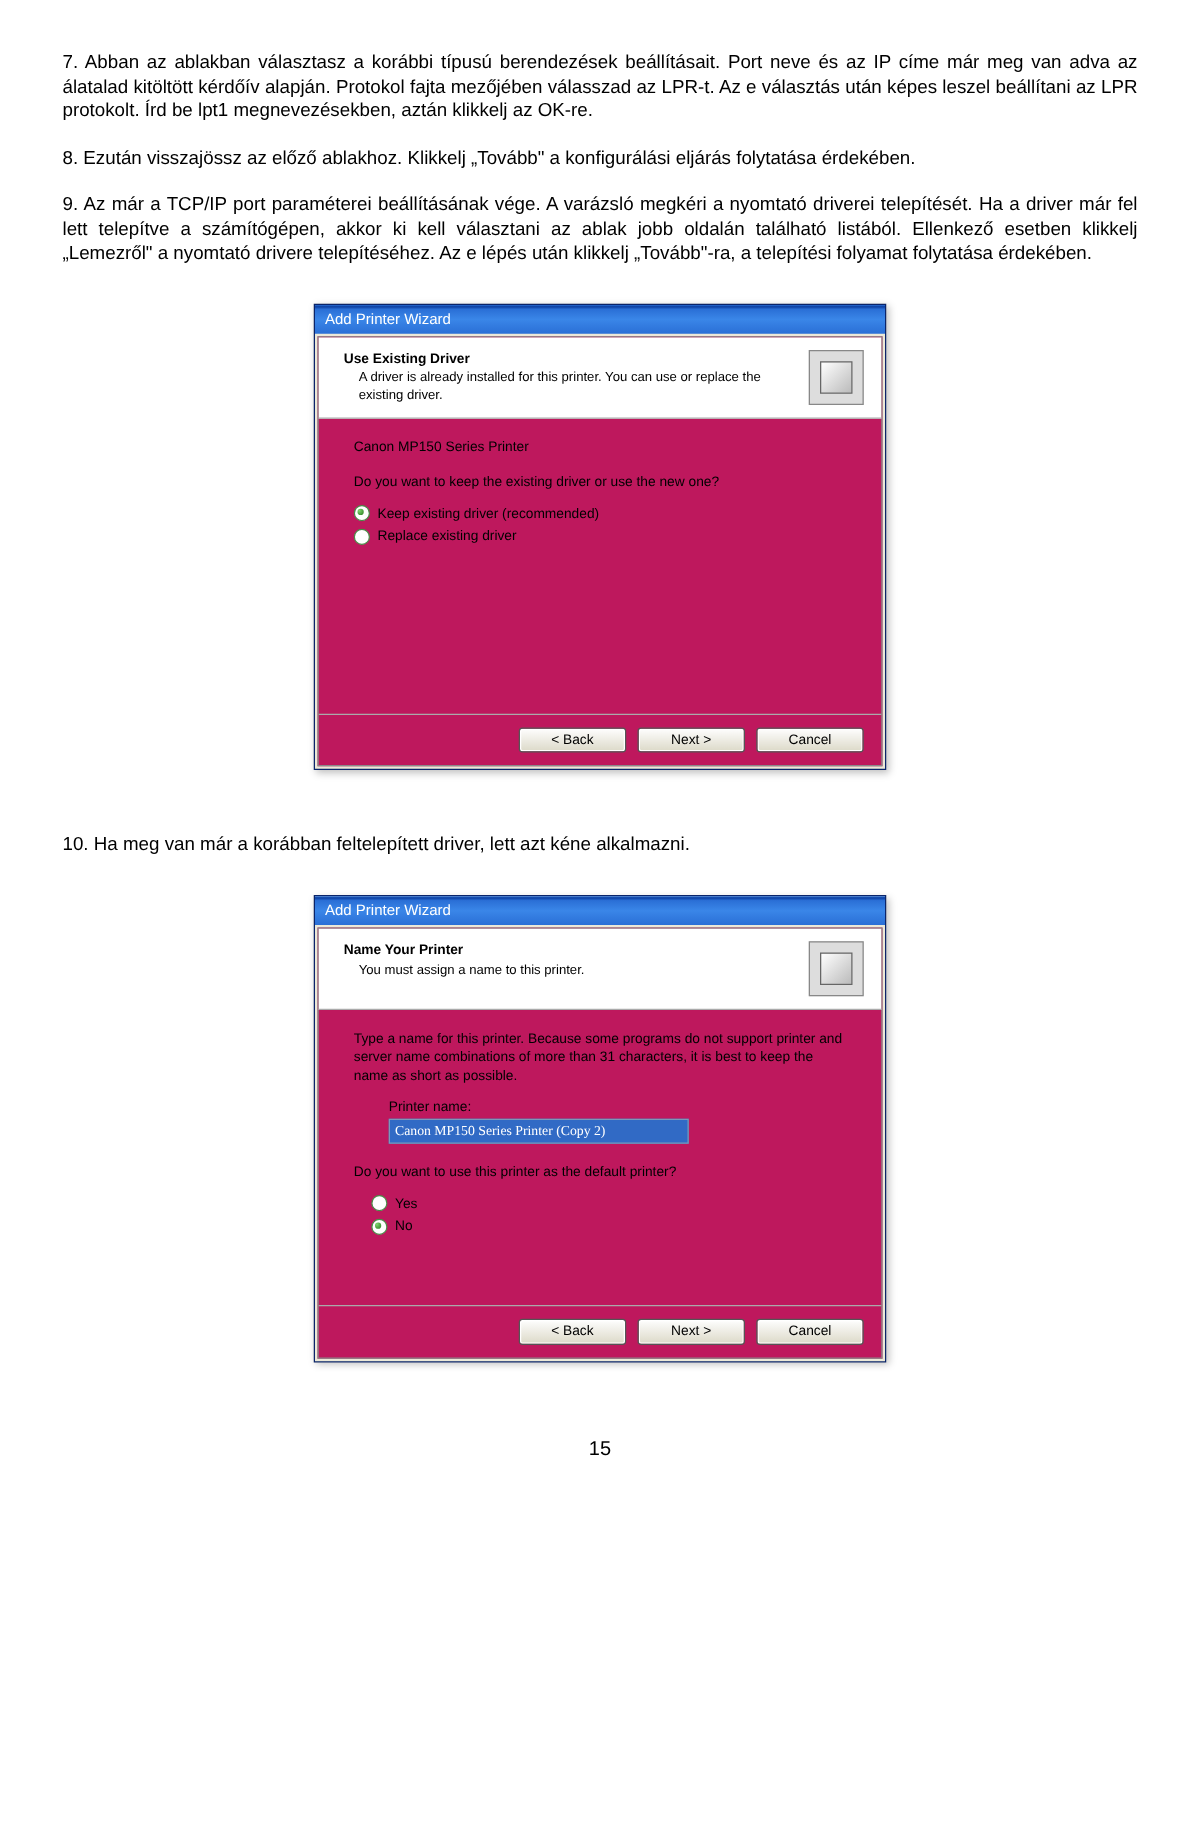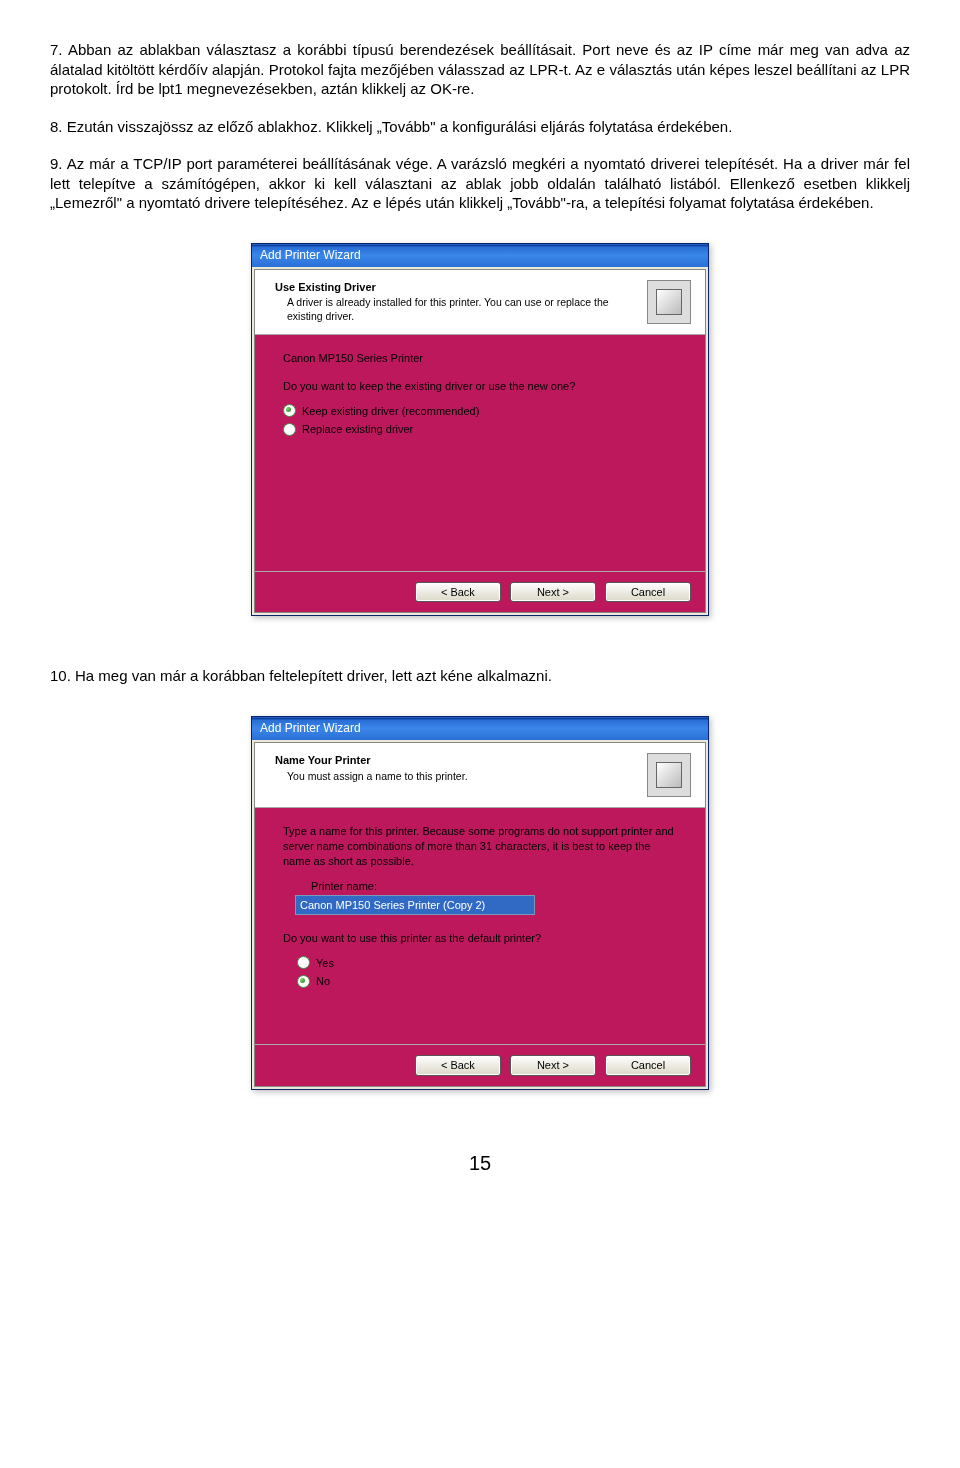--- a/index.html
+++ b/index.html
@@ -84,7 +84,7 @@
   }
   .textbox.sel { background:#316ac5; color:#fff; }
   .field-label { font-size:11px; margin:3px 0 2px 28px;}
-  .field-wrap { margin-left:12px; }
+  .field-wrap { margin-left:28px;font-family:Liberation Serif, serif; }
   .dlg-footer {
     border-top:1px solid #aaa; padding:10px 14px; text-align:right;
   }

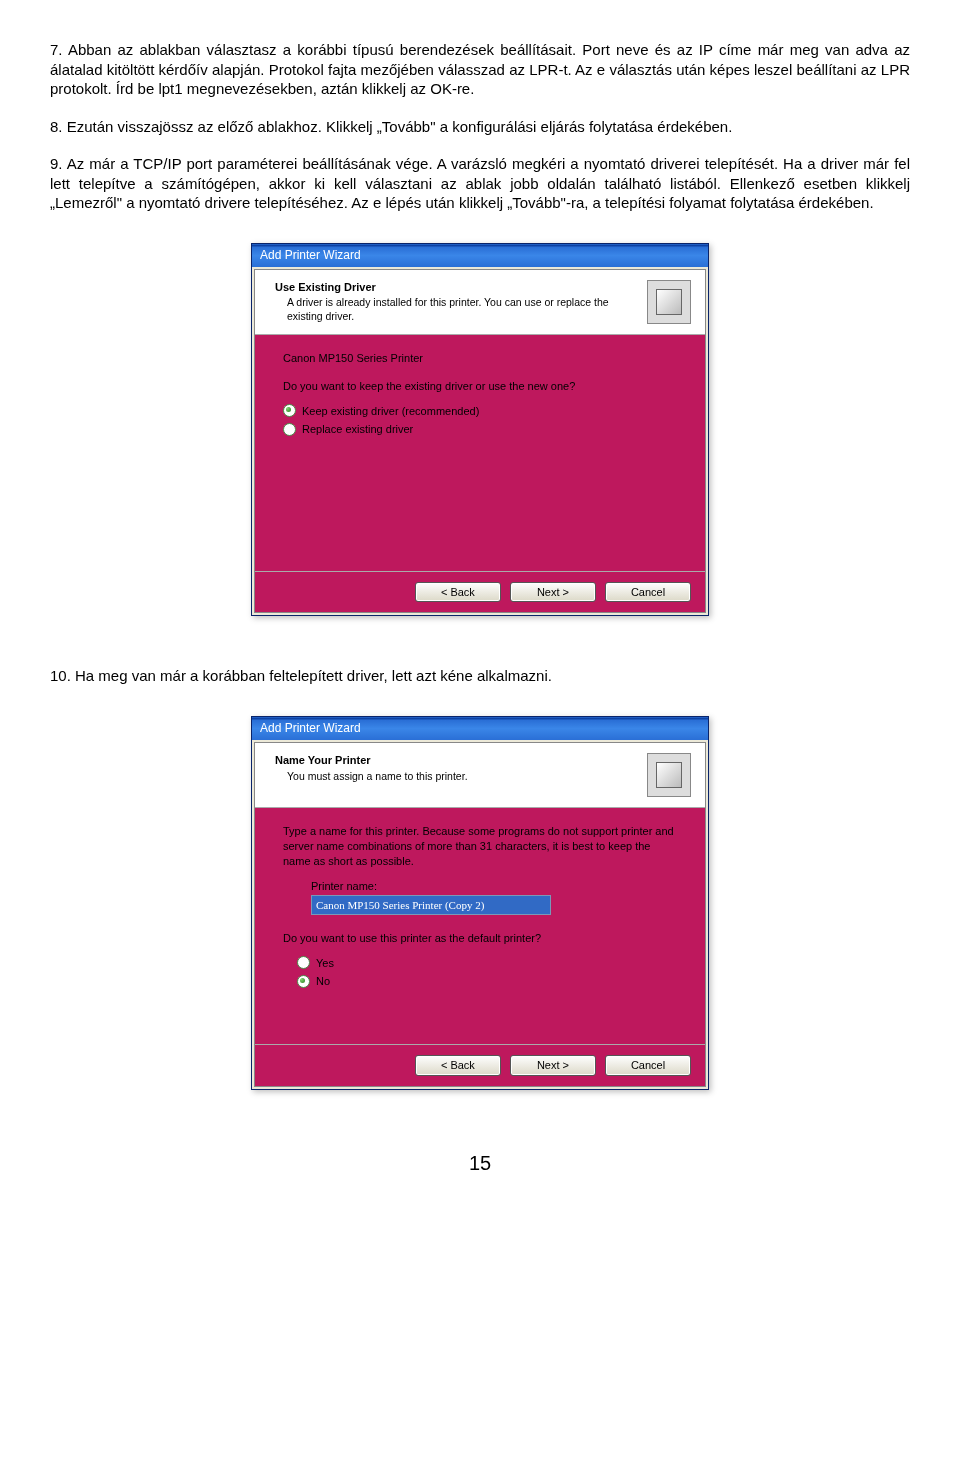--- a/index.html
+++ b/index.html
@@ -94,7 +94,7 @@
     font-family: Liberation Sans, sans-serif; font-size:11px; margin-left:6px;
     border-radius:3px; box-shadow: inset 0 0 0 1px #fff;
   }
-  .page-num { text-align:center; margin-top:60px; font-size:20px; }
+  .page-num { text-align:center; margin-top:60px; font-size:16px; }
 </style>
 </head>
 <body>

